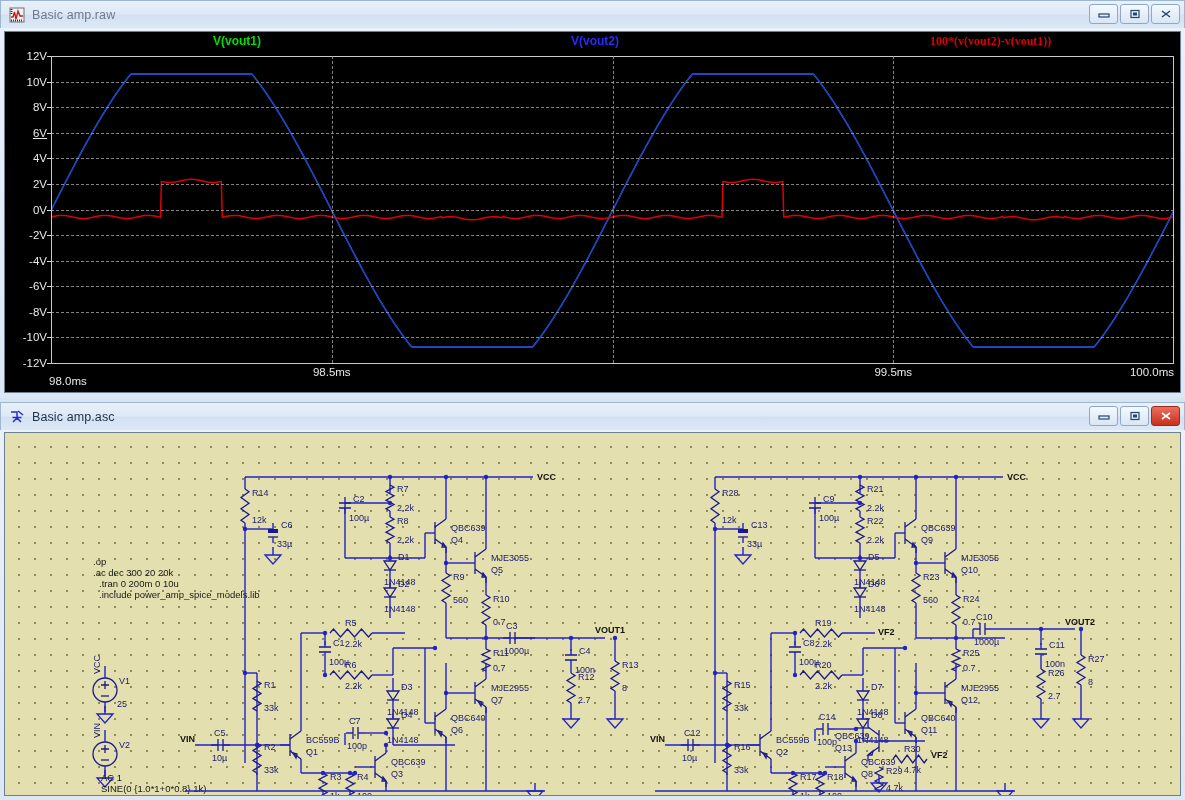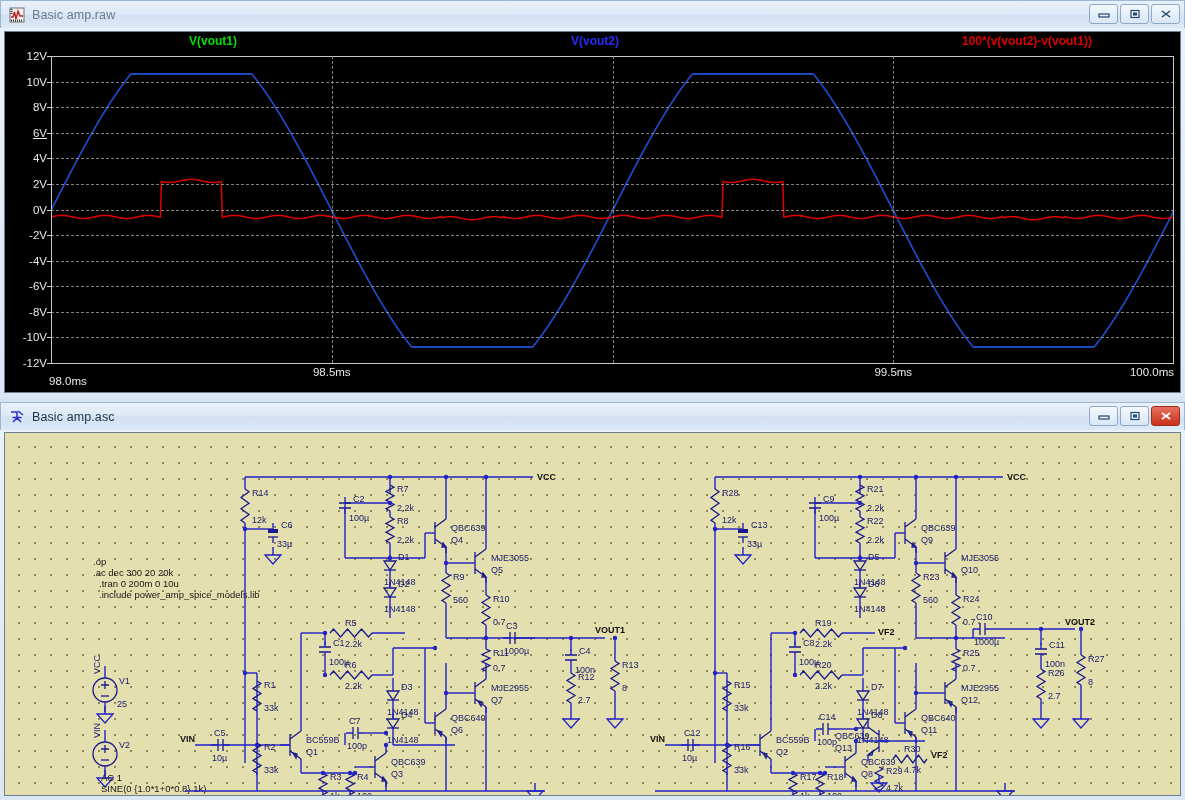--- a/index.html
+++ b/index.html
@@ -129,7 +129,7 @@
   <div class="plot-body">
 
     <div class="plot-legend">
-      <span class="legend-item" style="left:184px; color:#00e000;">V(vout1)</span>
+      <span class="legend-item" style="left:208px; color:#00e000;">V(vout1)</span>
       <span class="legend-item" style="left:566px; color:#2a2aff;">V(vout2)</span>
       <span class="legend-item" style="left:957px; color:#e00000;">100*(v(vout2)-v(vout1))</span>
     </div>

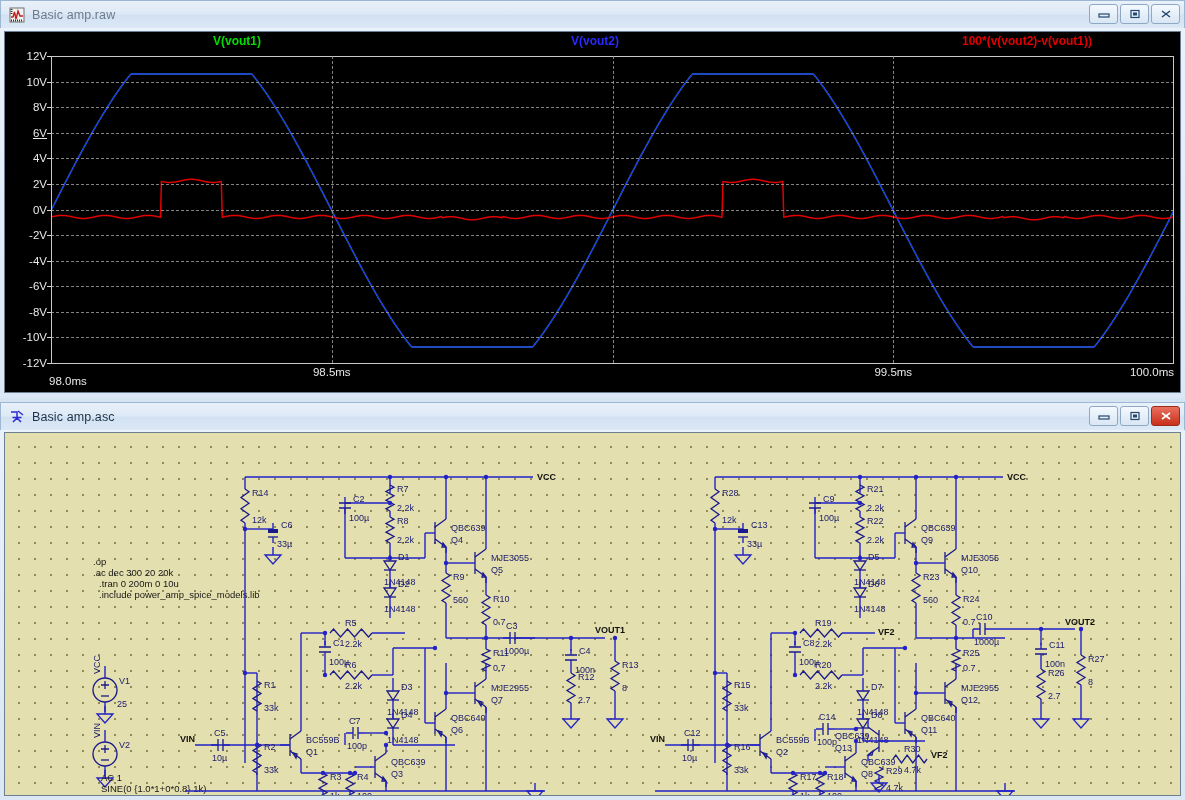--- a/index.html
+++ b/index.html
@@ -131,7 +131,7 @@
     <div class="plot-legend">
       <span class="legend-item" style="left:208px; color:#00e000;">V(vout1)</span>
       <span class="legend-item" style="left:566px; color:#2a2aff;">V(vout2)</span>
-      <span class="legend-item" style="left:957px; color:#e00000;">100*(v(vout2)-v(vout1))</span>
+      <span class="legend-item" style="left:925px; color:#e00000;font-family:Liberation Serif, serif;">100*(v(vout2)-v(vout1))</span>
     </div>
 
     <div class="ytick-wrap" id="ytick-wrap">

